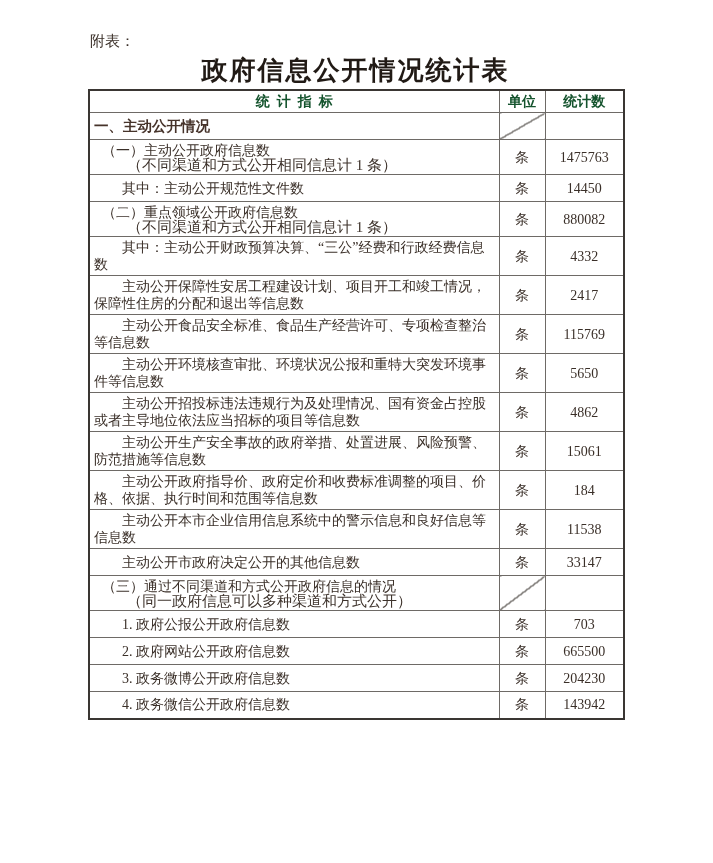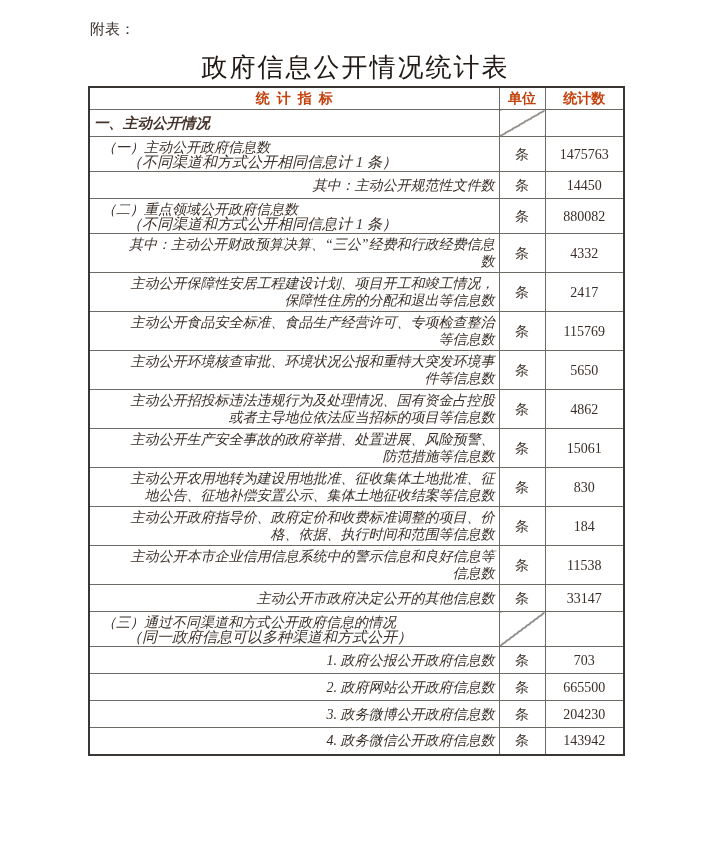--- a/index.html
+++ b/index.html
@@ -16,7 +16,7 @@
     box-sizing: border-box;
     width: 713px;
     height: 651px;
-    padding-top: 20px;
+    padding-top: 32px;
   }
   .fubiao {
     margin-left: 90px;

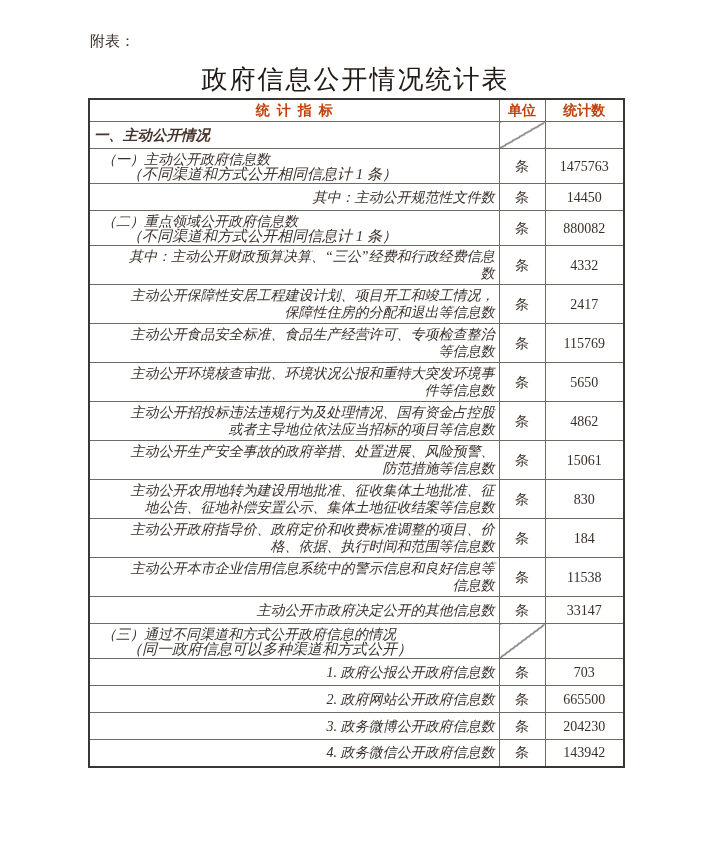--- a/index.html
+++ b/index.html
@@ -28,11 +28,11 @@
     margin-left: 88px;
   }
   .title {
-    margin: 14px 0 2px 0;
+    margin: 5px 0 2px 0;
     text-align: center;
     font-size: 26px;
     line-height: 32px;
-    font-weight: normal;
+    font-weight: bold;
     letter-spacing: 2px;
     color: #211a15;
   }

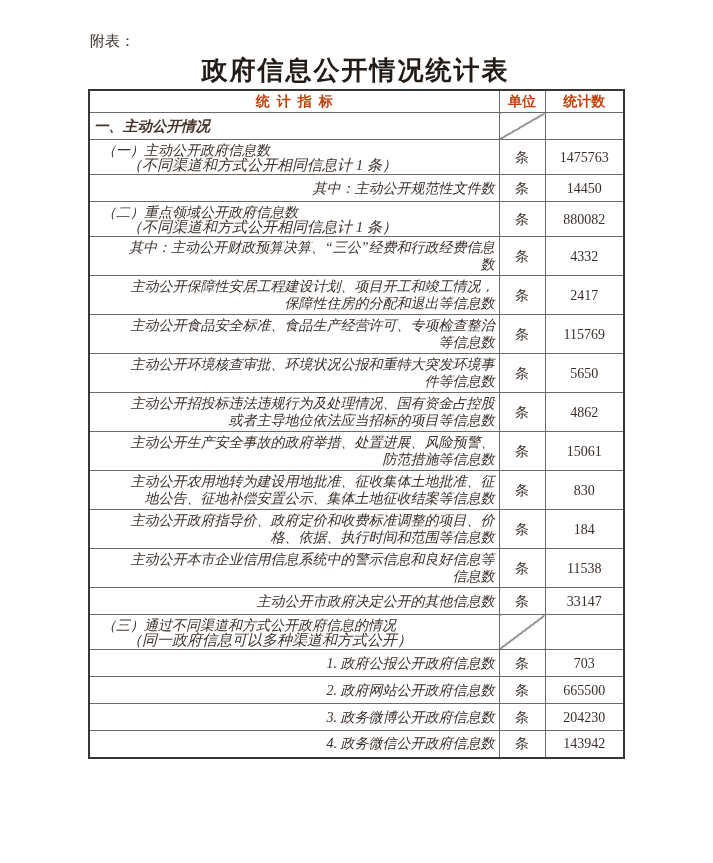--- a/index.html
+++ b/index.html
@@ -60,7 +60,7 @@
     padding: 2px 2px;
     height: 22px;
     line-height: 17px;
-    color: #c2410c;
+    color: #14532d;
     text-align: center;
   }
   th.col-ind { letter-spacing: 0.5em; text-indent: 0.5em; }

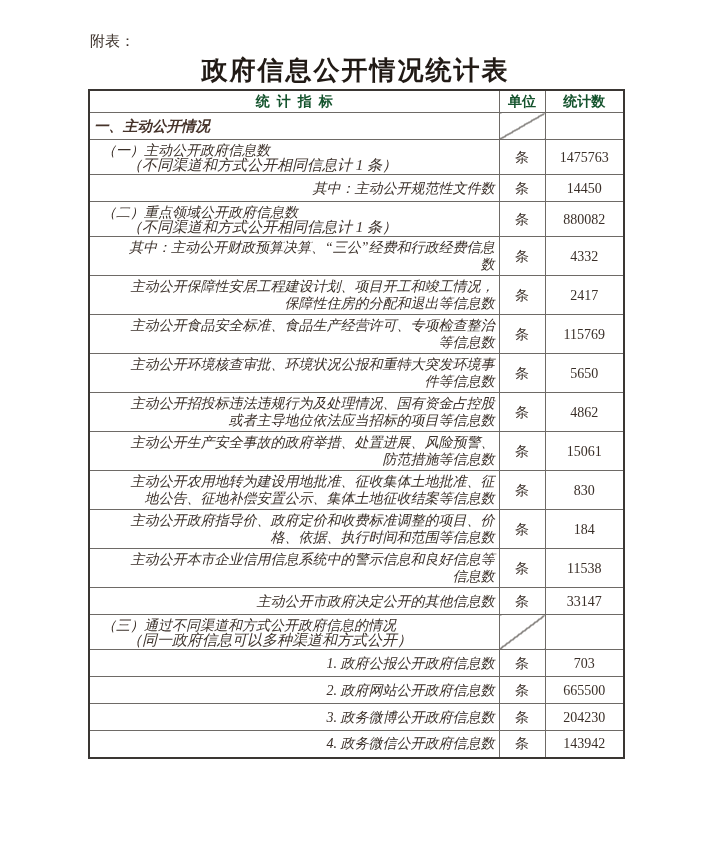--- a/index.html
+++ b/index.html
@@ -69,7 +69,6 @@
     line-height: 17px;
     padding: 2px 4px 2px 4px;
     height: 27px;
-    font-style: italic;
   }
   td.ind .main.hang { text-indent: 2em; text-align: right; }
   td.ind .main.l1 { text-indent: 0; margin-left: 8px; }

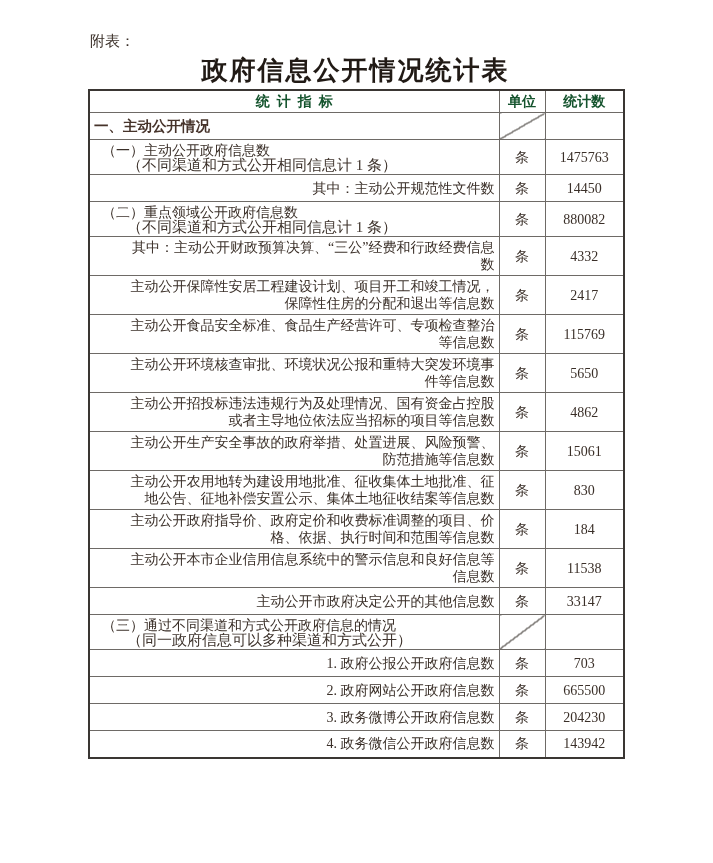--- a/index.html
+++ b/index.html
@@ -70,7 +70,7 @@
     padding: 2px 4px 2px 4px;
     height: 27px;
   }
-  td.ind .main.hang { text-indent: 2em; text-align: right; }
+  td.ind .main.hang { text-indent: 2em; }
   td.ind .main.l1 { text-indent: 0; margin-left: 8px; }
   td.ind .main.section {
     font-weight: bold;

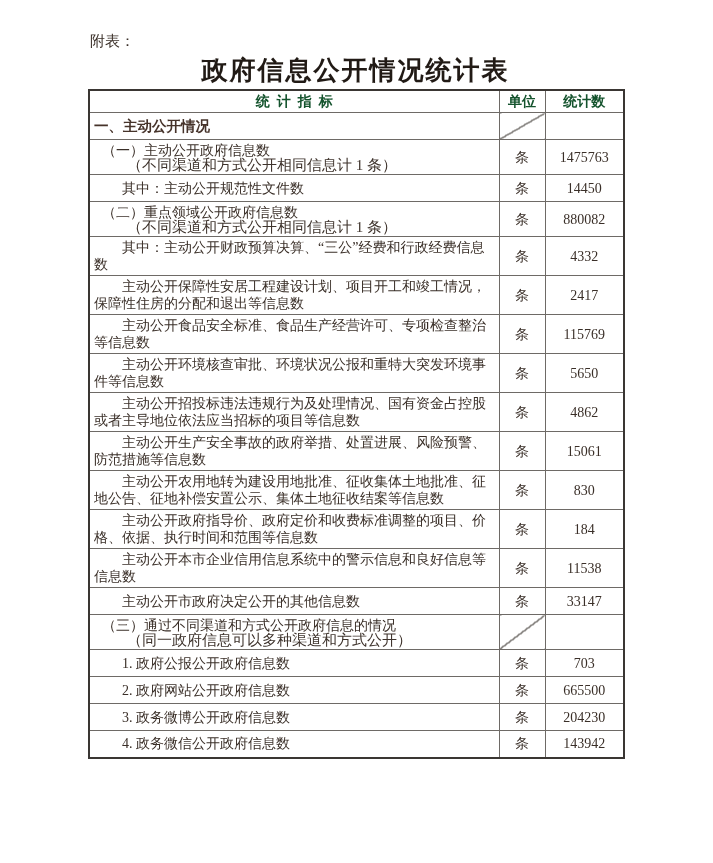--- a/index.html
+++ b/index.html
@@ -191,13 +191,6 @@
           </tr>
           <tr>
             <td class="ind">
-              <div class="main hang">主动公开农用地转为建设用地批准、征收集体土地批准、征地公告、征地补偿安置公示、集体土地征收结案等信息数</div>
-            </td>
-            <td class="unit">条</td>
-            <td class="val">830</td>
-          </tr>
-          <tr>
-            <td class="ind">
               <div class="main hang">主动公开政府指导价、政府定价和收费标准调整的项目、价格、依据、执行时间和范围等信息数</div>
             </td>
             <td class="unit">条</td>

